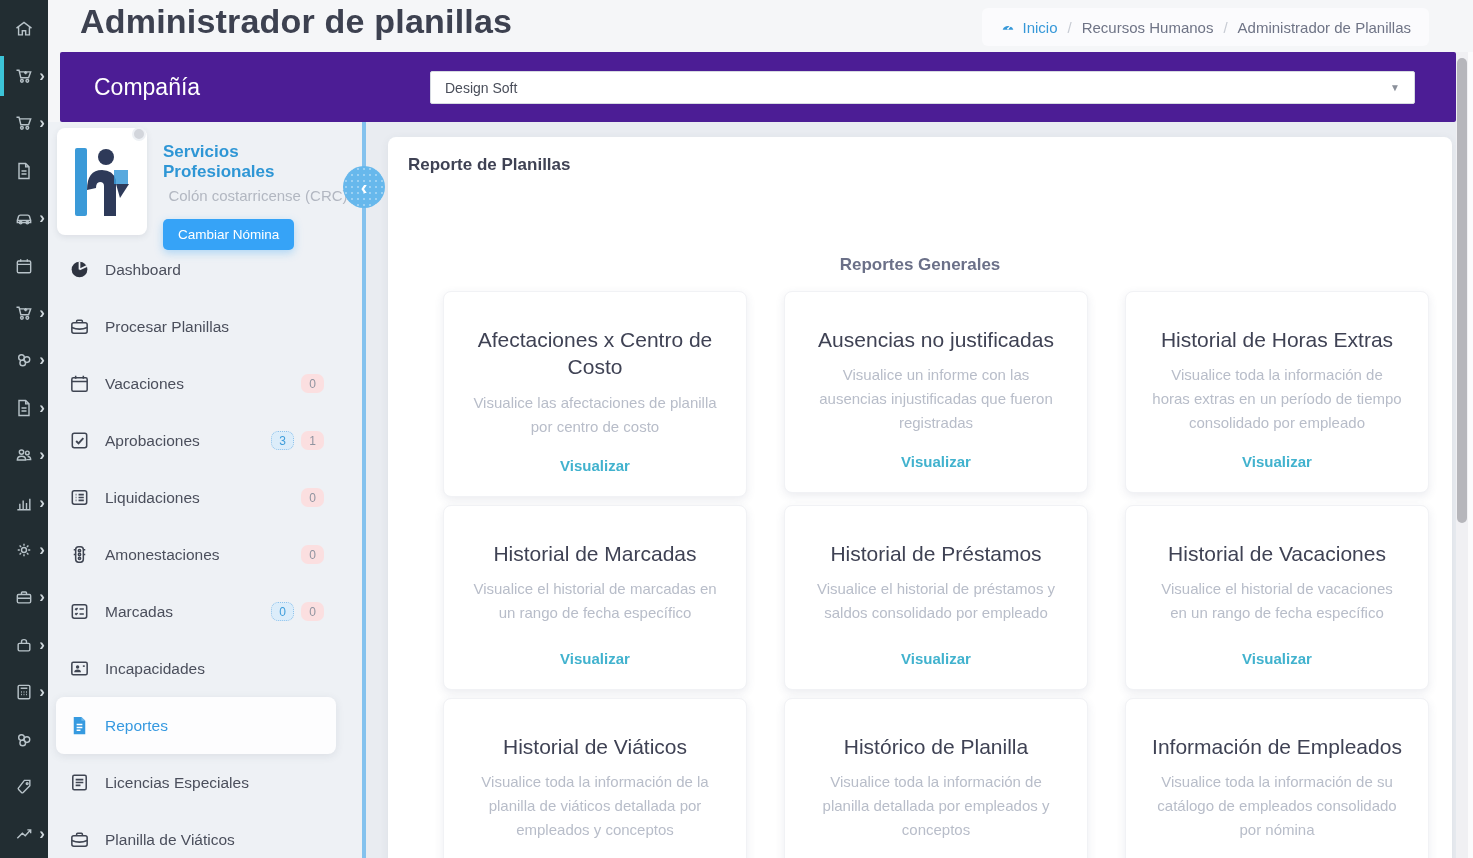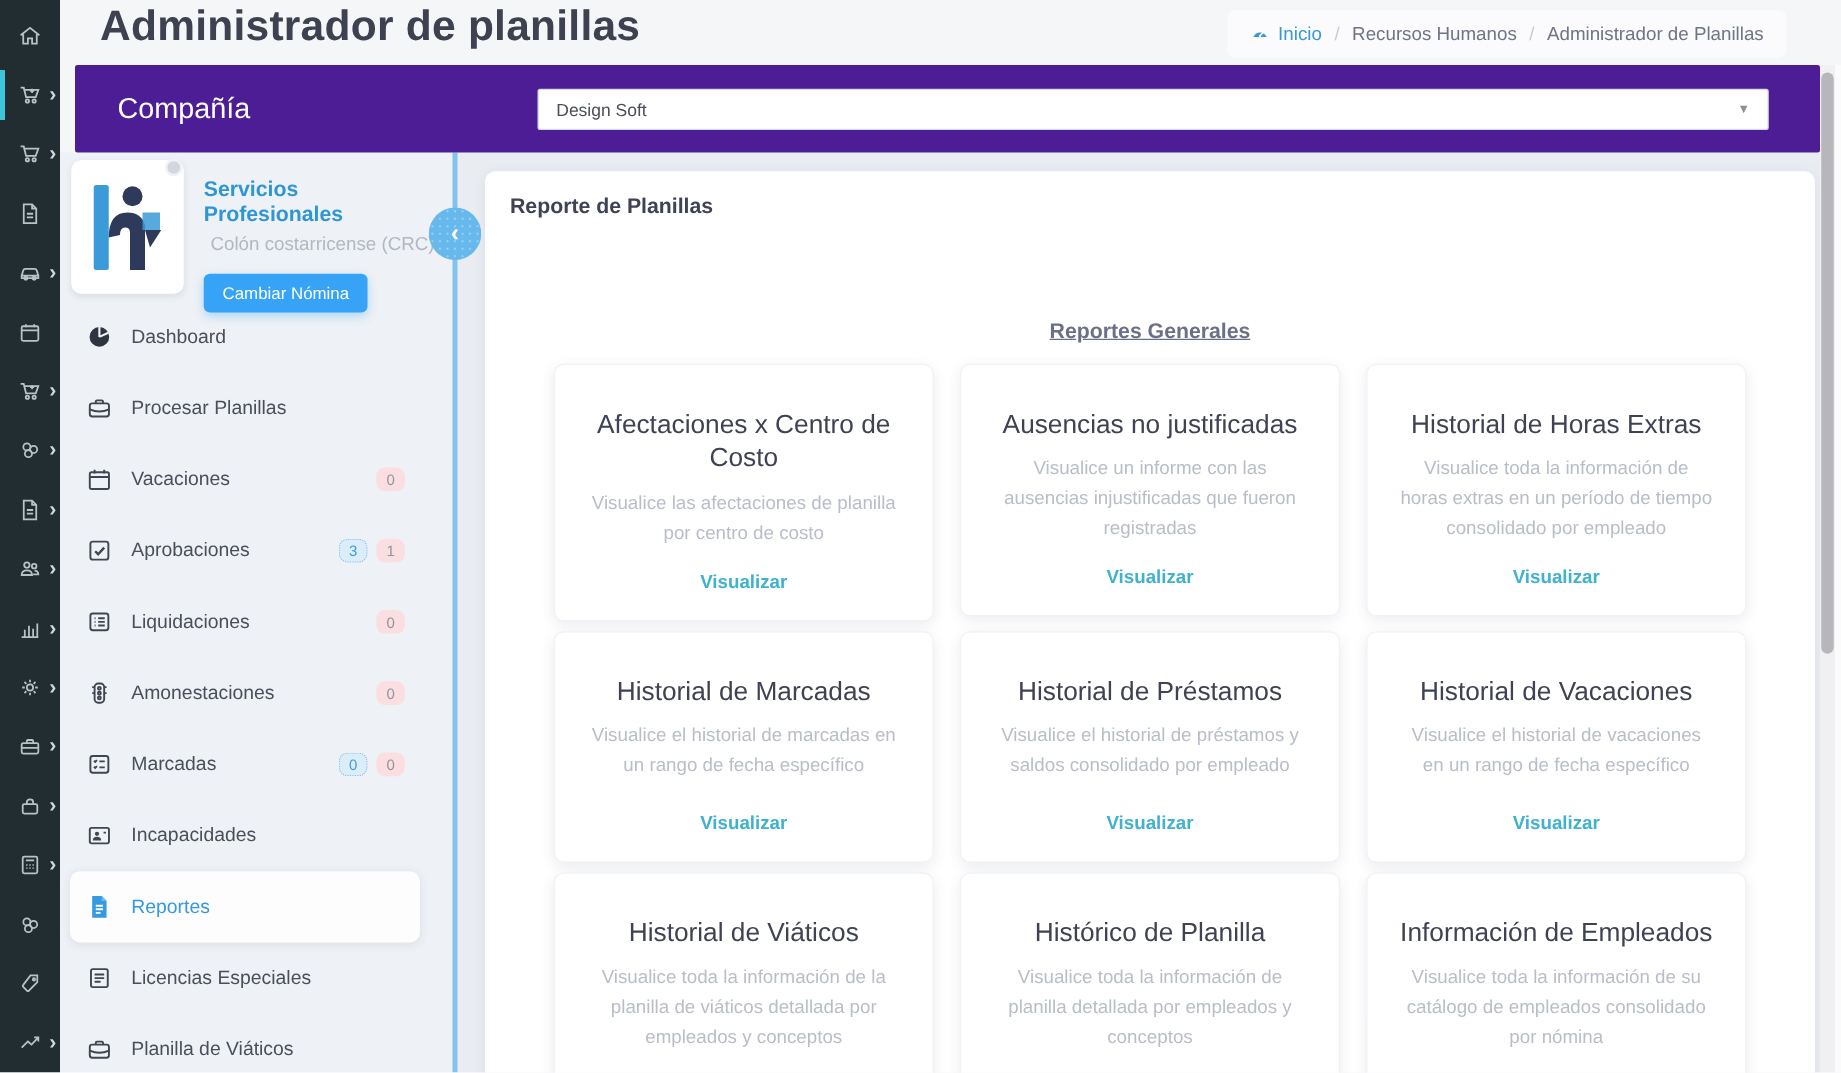--- a/index.html
+++ b/index.html
@@ -144,7 +144,7 @@
     padding: 18px 0 0 20px; font-size: 17px; font-weight: bold; color: #3f4254;
   }
   #section-title {
-    margin-top: 80px; text-align: center; font-size: 17px; font-weight: bold; color: #6b7088; text-decoration: underline;
+    margin-top: 80px; text-align: center; font-size: 17px; font-weight: bold; color: #6b7088;
   }
   #cards { margin: 16px 0 0 55px; }
   .card-row { display: flex; gap: 21px; align-items: flex-start; margin-bottom: 8px; }

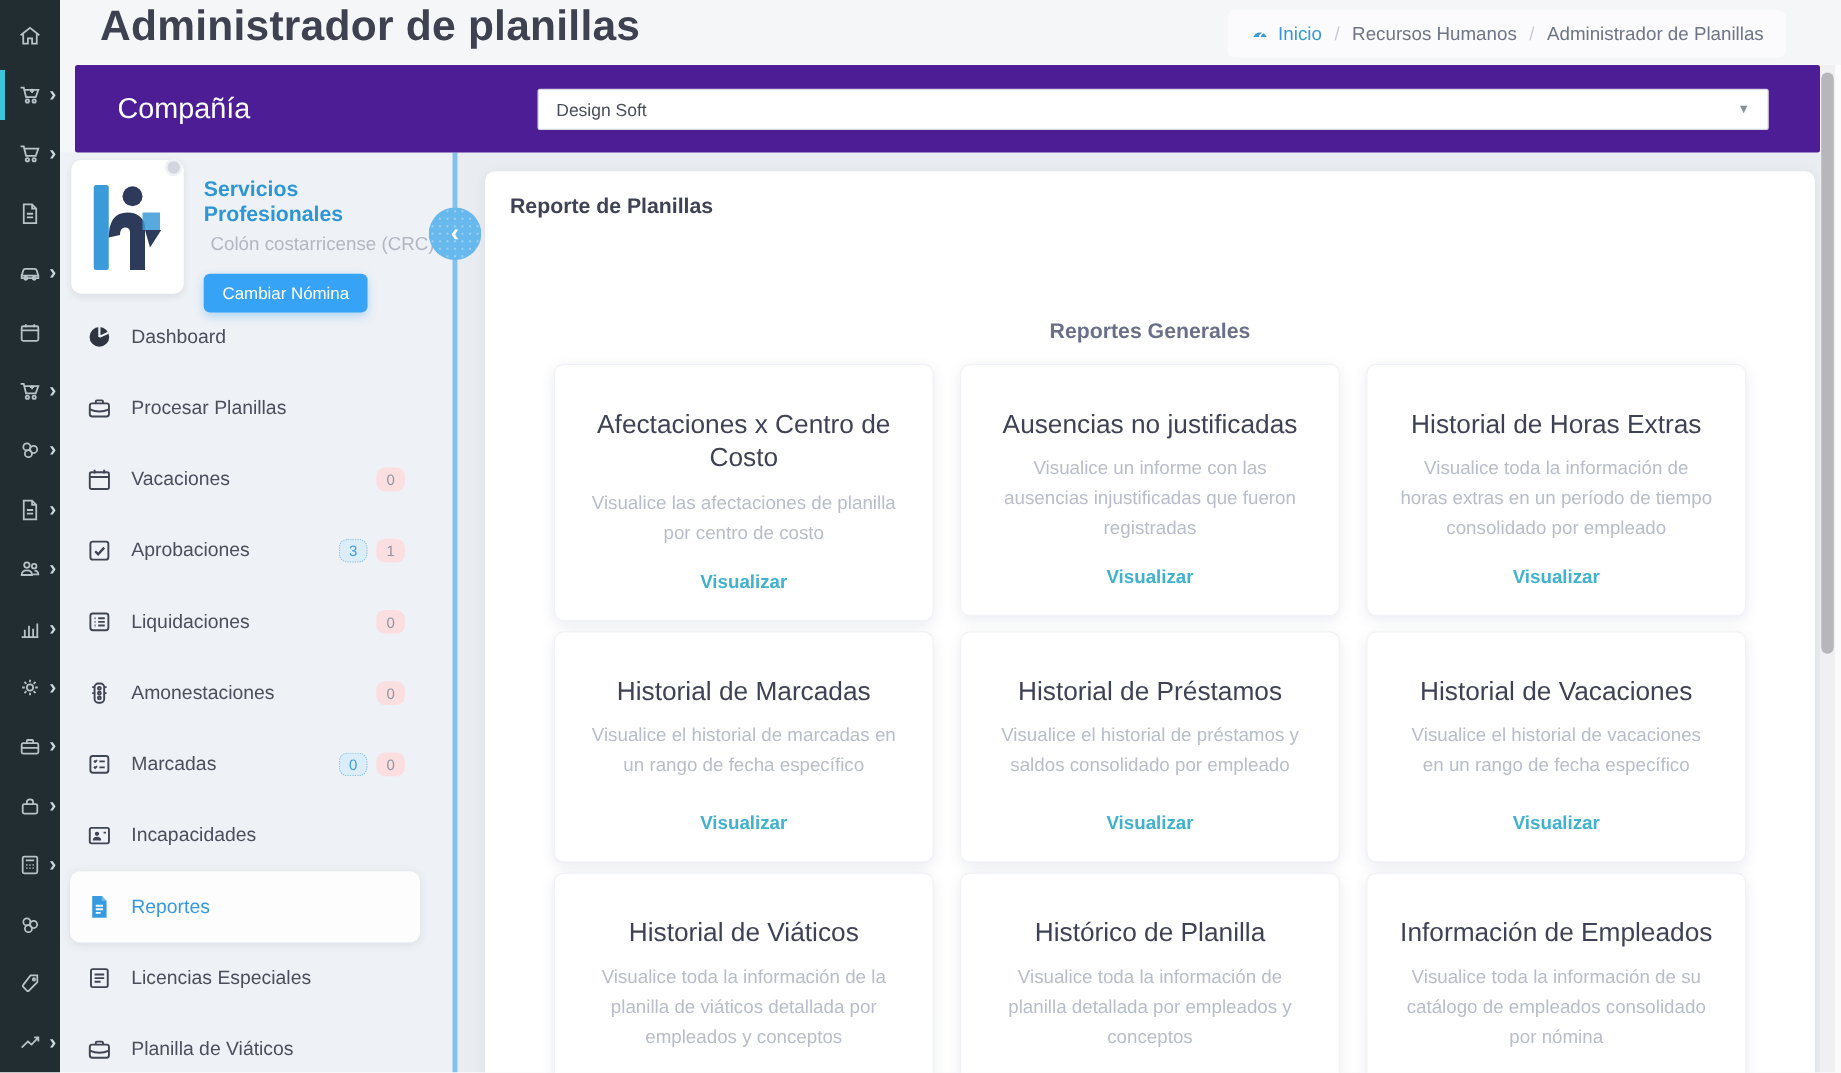--- a/index.html
+++ b/index.html
@@ -147,7 +147,7 @@
     margin-top: 80px; text-align: center; font-size: 17px; font-weight: bold; color: #6b7088;
   }
   #cards { margin: 16px 0 0 55px; }
-  .card-row { display: flex; gap: 21px; align-items: flex-start; margin-bottom: 8px; }
+  .card-row { display: flex; gap: 37px; align-items: flex-start; margin-bottom: 8px; }
   .report-card {
     width: 304px; min-height: 185px; background: #ffffff; border-radius: 8px;
     border: 1px solid #f1f2f5;

